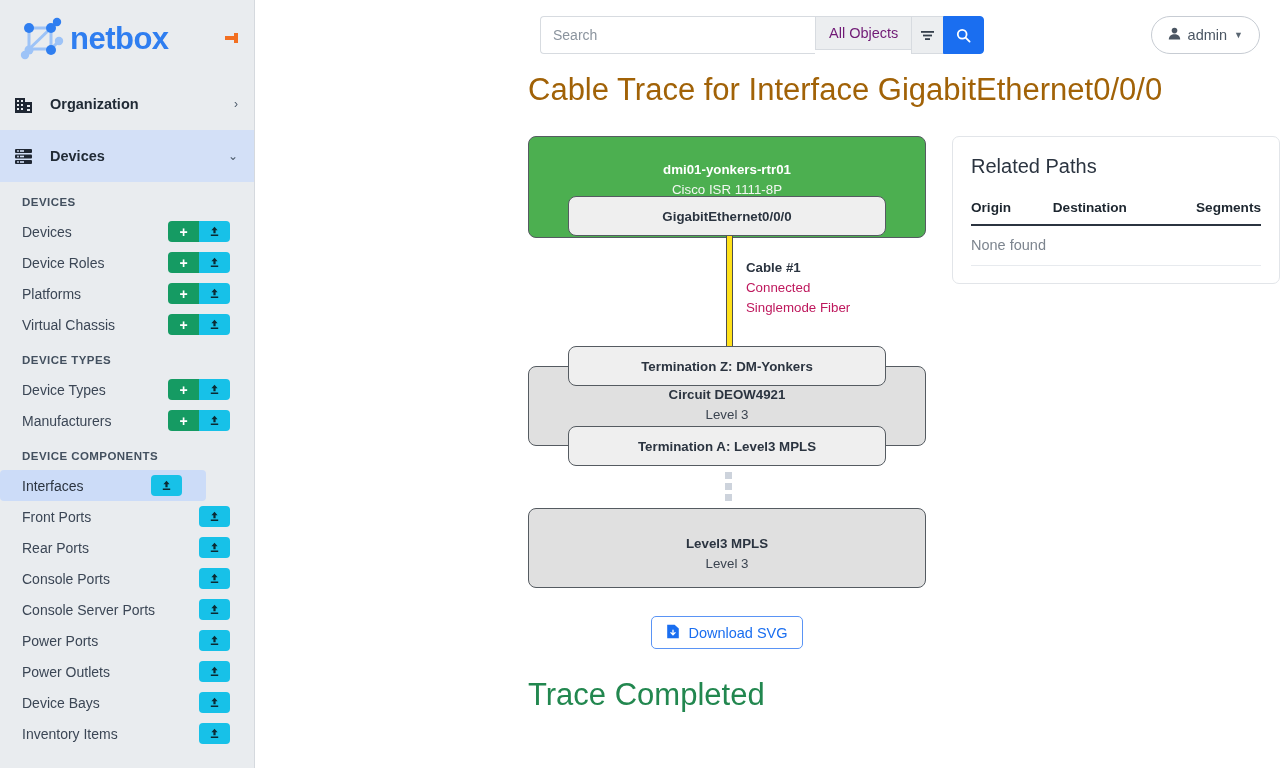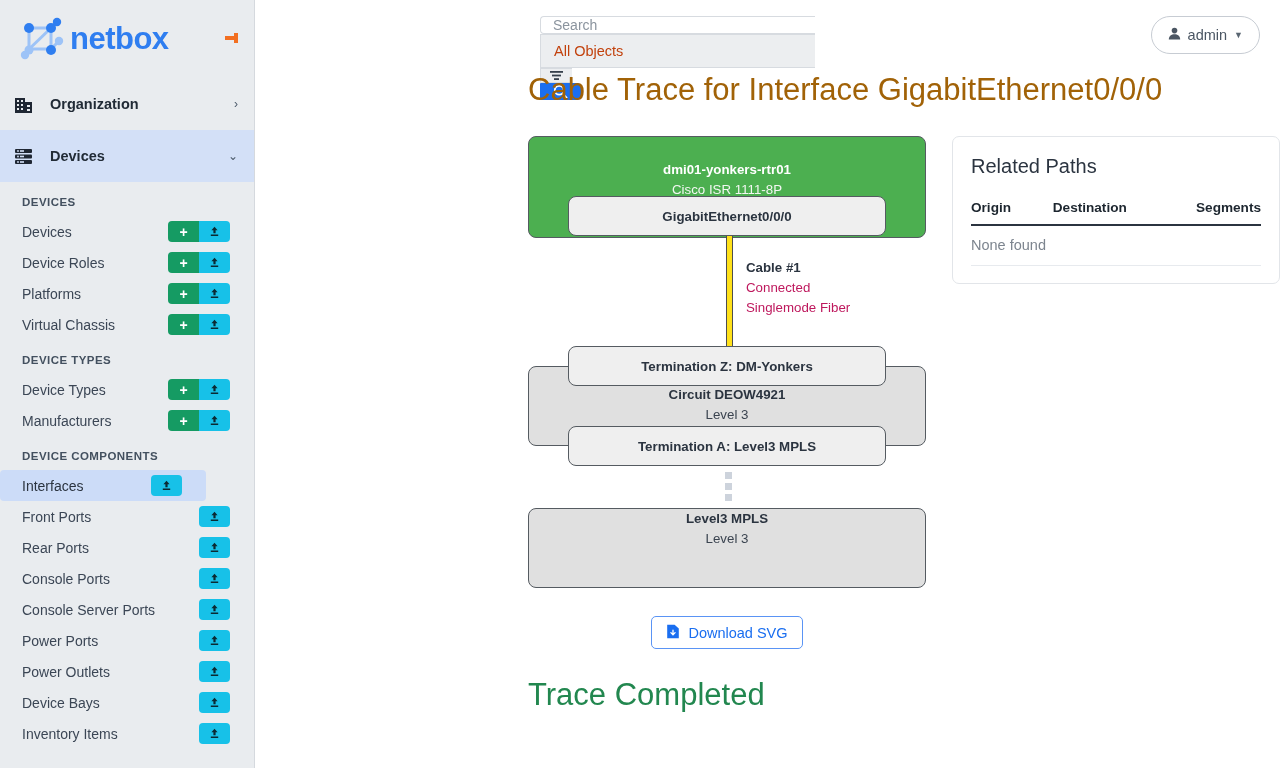--- a/index.html
+++ b/index.html
@@ -79,7 +79,7 @@
     display: flex; align-items: center;
     padding: 0 20px;
   }
-  .search-wrap { display: flex; margin: 0 auto 0 265px; height: 38px; flex-direction: column; }
+  .search-wrap { display: flex; margin: 0 auto 0 265px; height: 38px; }
   .search-input {
     width: 275px; height: 38px;
     border: 1px solid #d7dbe0; border-right: none;

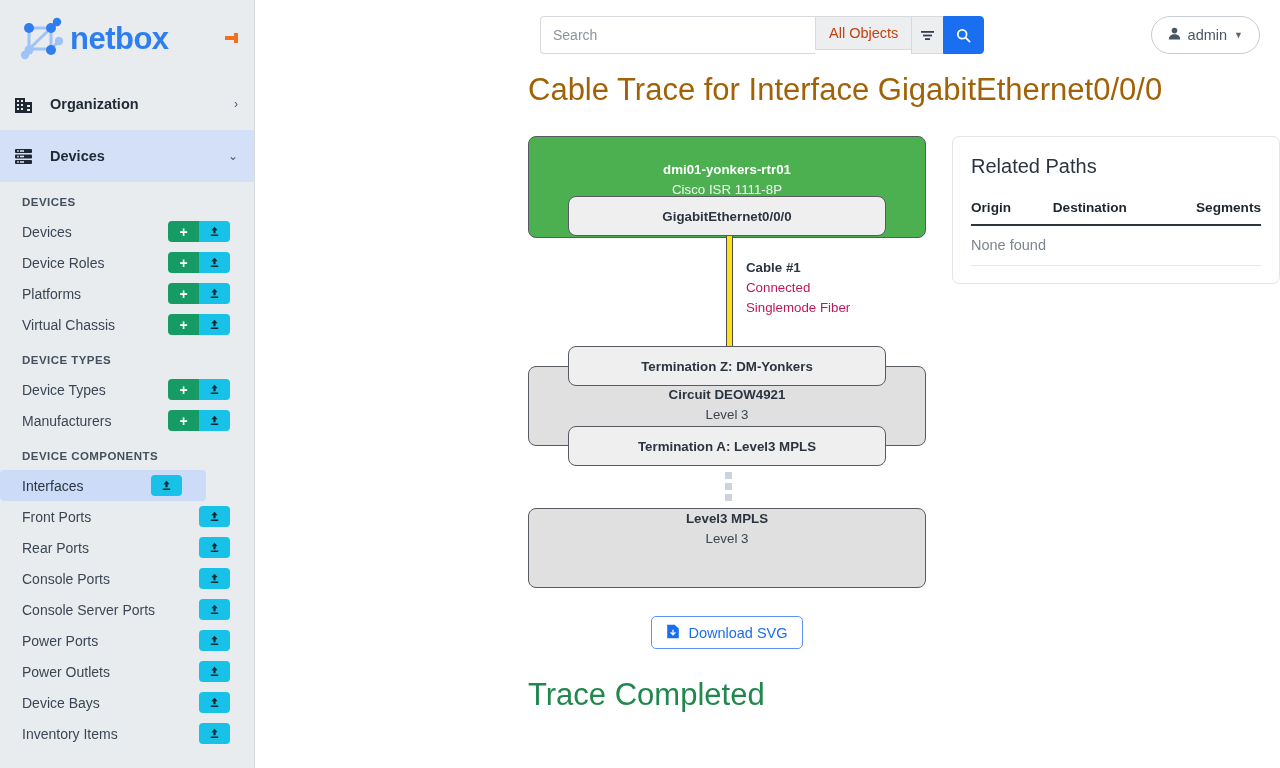--- a/index.html
+++ b/index.html
@@ -92,7 +92,7 @@
   .obj-select {
     height: 28px; display: flex; align-items: center; padding: 16px 13px;
     background: #eceef0; border: 1px solid #d7dbe0; border-right: none;
-    font-size: 14.5px; color: #c2410c; cursor: pointer; white-space: nowrap;
+    font-size: 14.5px; color: #701a75; cursor: pointer; white-space: nowrap;
   }
   .filter-btn {
     height: 38px; width: 32px;

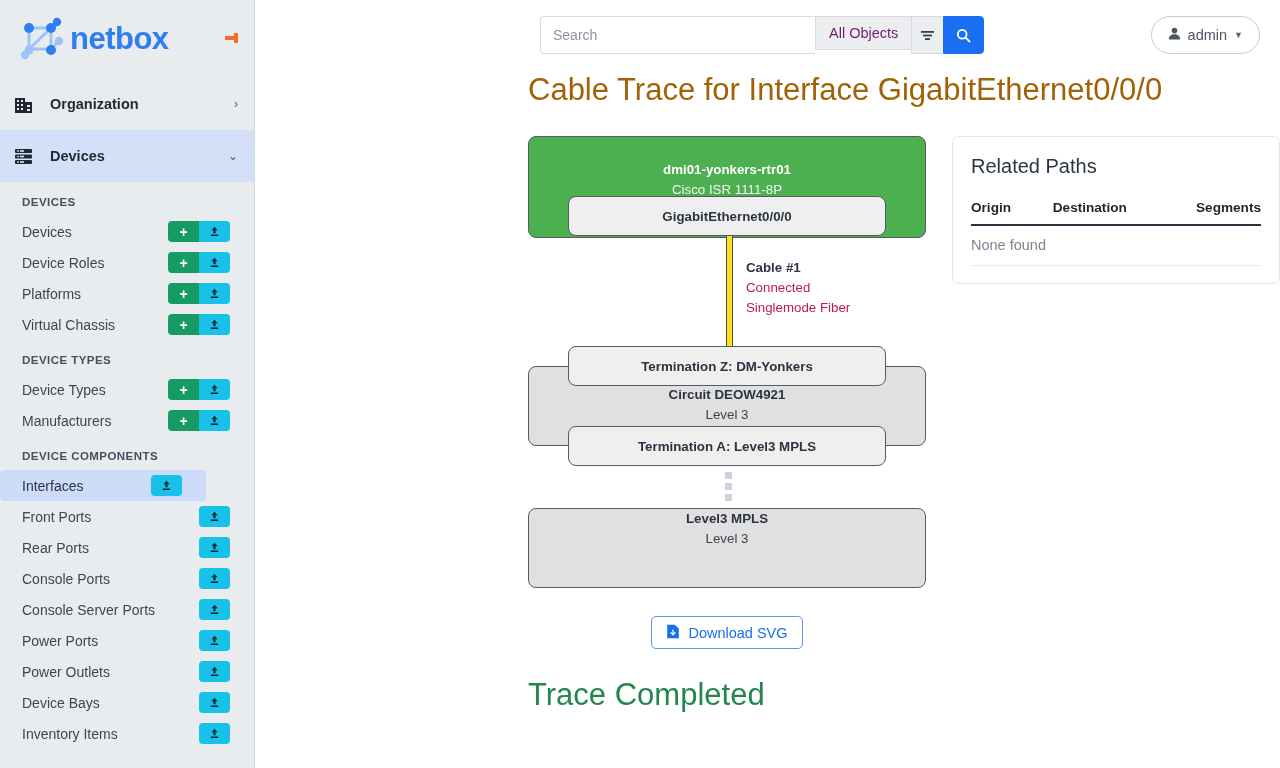--- a/index.html
+++ b/index.html
@@ -175,6 +175,7 @@
 
   .provider-node {
     background: #e0e0e0; width: 398px; height: 80px;
+    padding-top: 25px;
   }
   .provider-node .p-name { font-size: 13.3px; font-weight: bold; line-height: 20px; }
   .provider-node .p-sub { font-size: 13.3px; line-height: 20px; color: #3b4450; }

